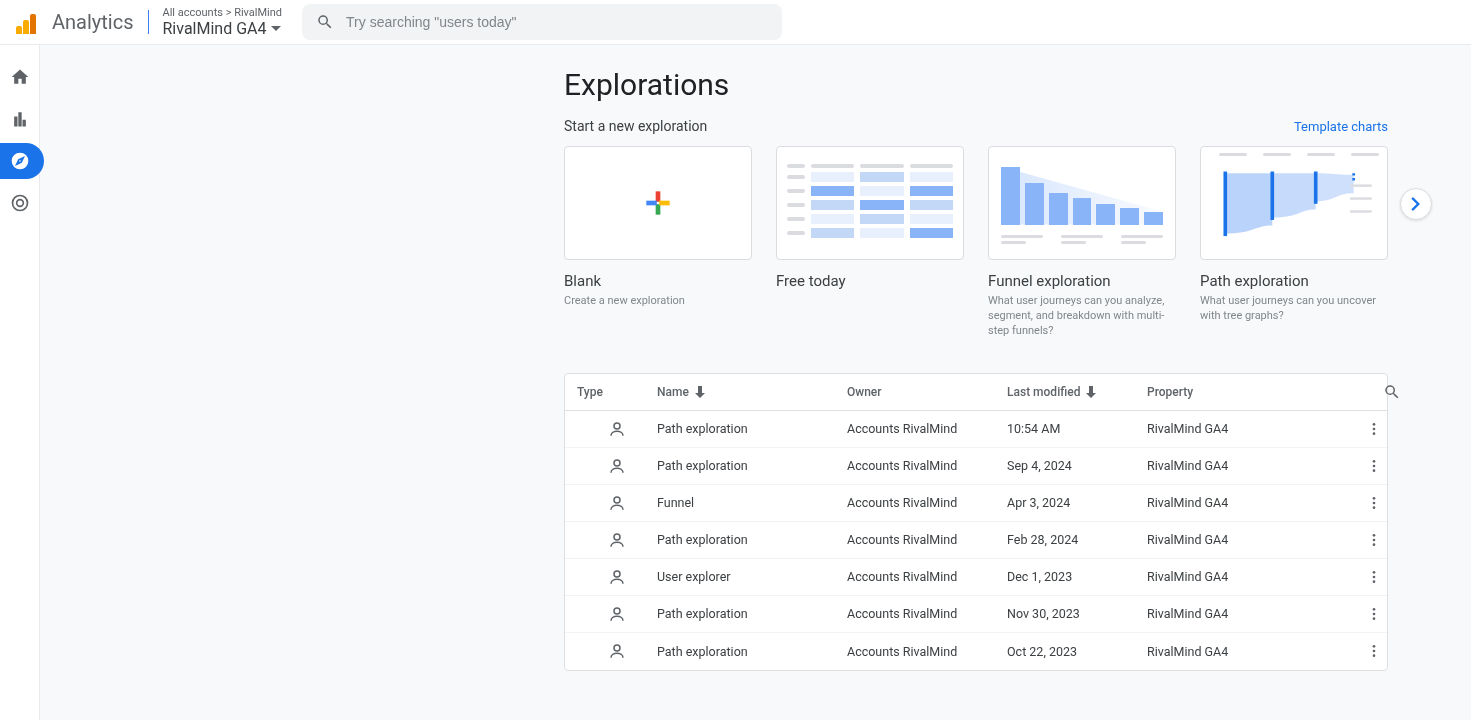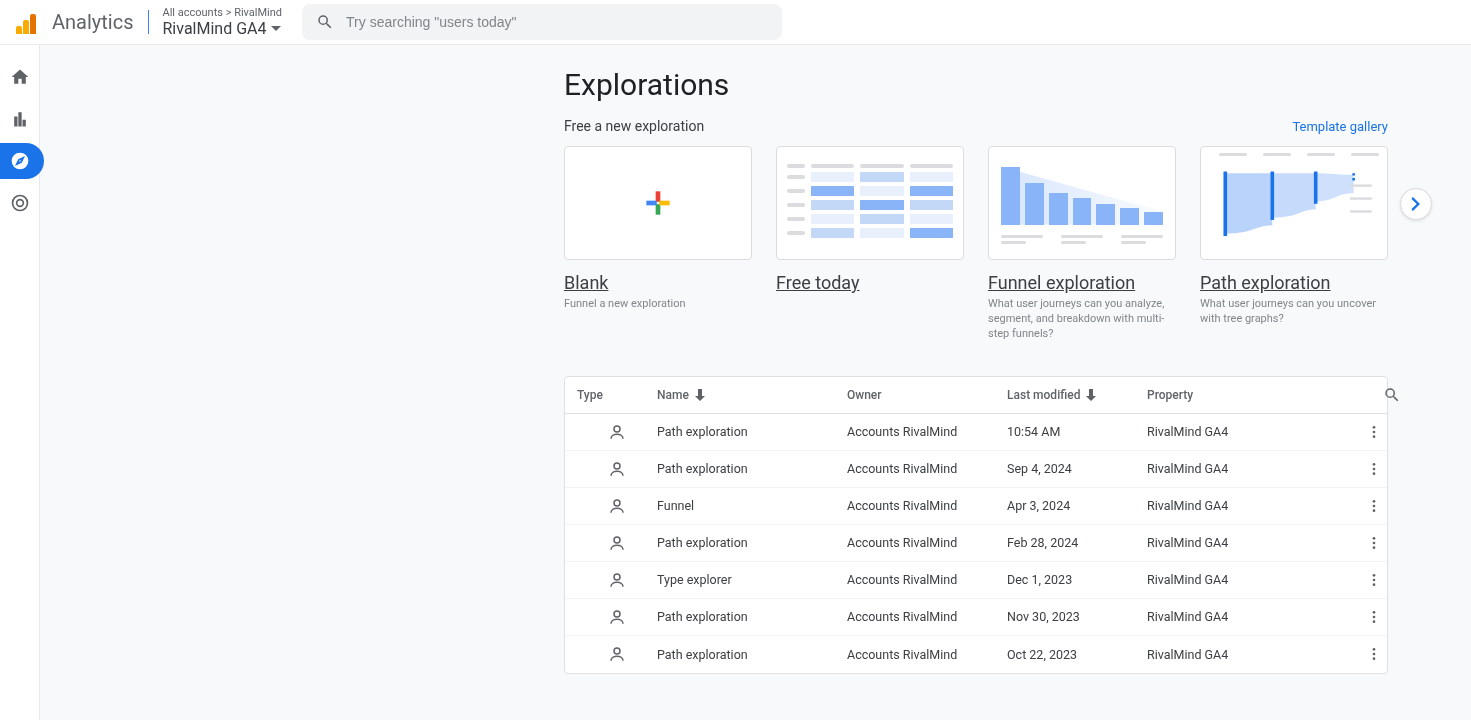--- a/index.html
+++ b/index.html
@@ -137,7 +137,7 @@
       <h1>Explorations</h1>
 
       <div class="hero-row">
-        <span class="hero-sub">Free a new exploration</span>
+        <span class="hero-sub">Start a new exploration</span>
         <span class="tpl-link">Template gallery</span>
       </div>
 

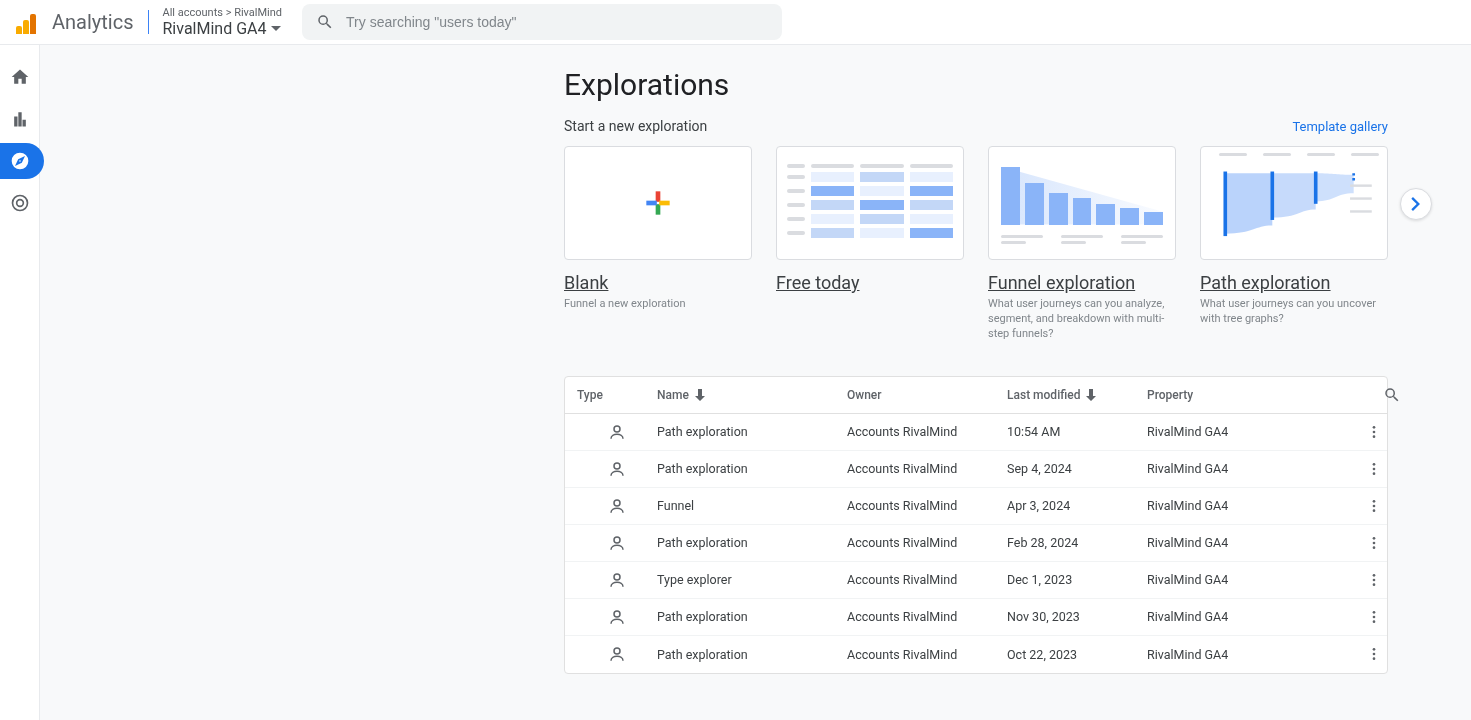--- a/index.html
+++ b/index.html
@@ -138,7 +138,7 @@
 
       <div class="hero-row">
         <span class="hero-sub">Start a new exploration</span>
-        <span class="tpl-link">Template gallery</span>
+        <span class="tpl-link">Template charts</span>
       </div>
 
       <div class="cards">

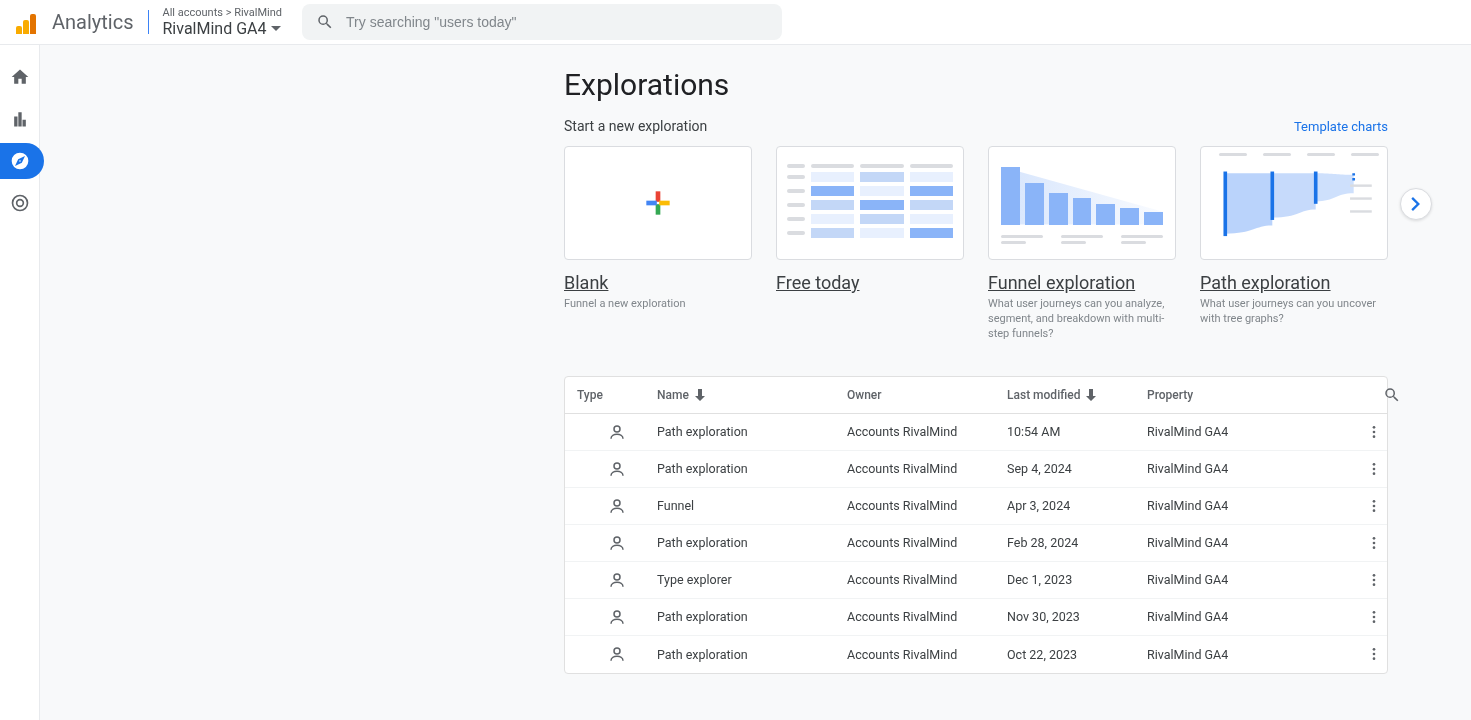--- a/index.html
+++ b/index.html
@@ -38,7 +38,7 @@
     .cards { display: flex; gap: 24px; width: 852px; position: relative; }
     .card { width: 188px; cursor: pointer; }
     .thumb { width: 188px; height: 114px; background: #fff; border: 1px solid #dadce0; border-radius: 4px; display: flex; align-items: center; justify-content: center; overflow: hidden; position: relative; }
-    .card-title { font-size: 18px; color: #3c4043; margin-top: 12px; text-decoration: underline; }
+    .card-title { font-size: 15px; color: #3c4043; margin-top: 12px; }
     .card-desc { font-size: 11px; color: #80868b; margin-top: 4px; line-height: 1.35; }
     .scroll-next { position: absolute; right: -16px; top: 42px; width: 32px; height: 32px; background: #fff; border: 1px solid #dadce0; border-radius: 50%; display: flex; align-items: center; justify-content: center; box-shadow: 0 1px 3px rgba(0,0,0,.12); cursor: pointer; }
 

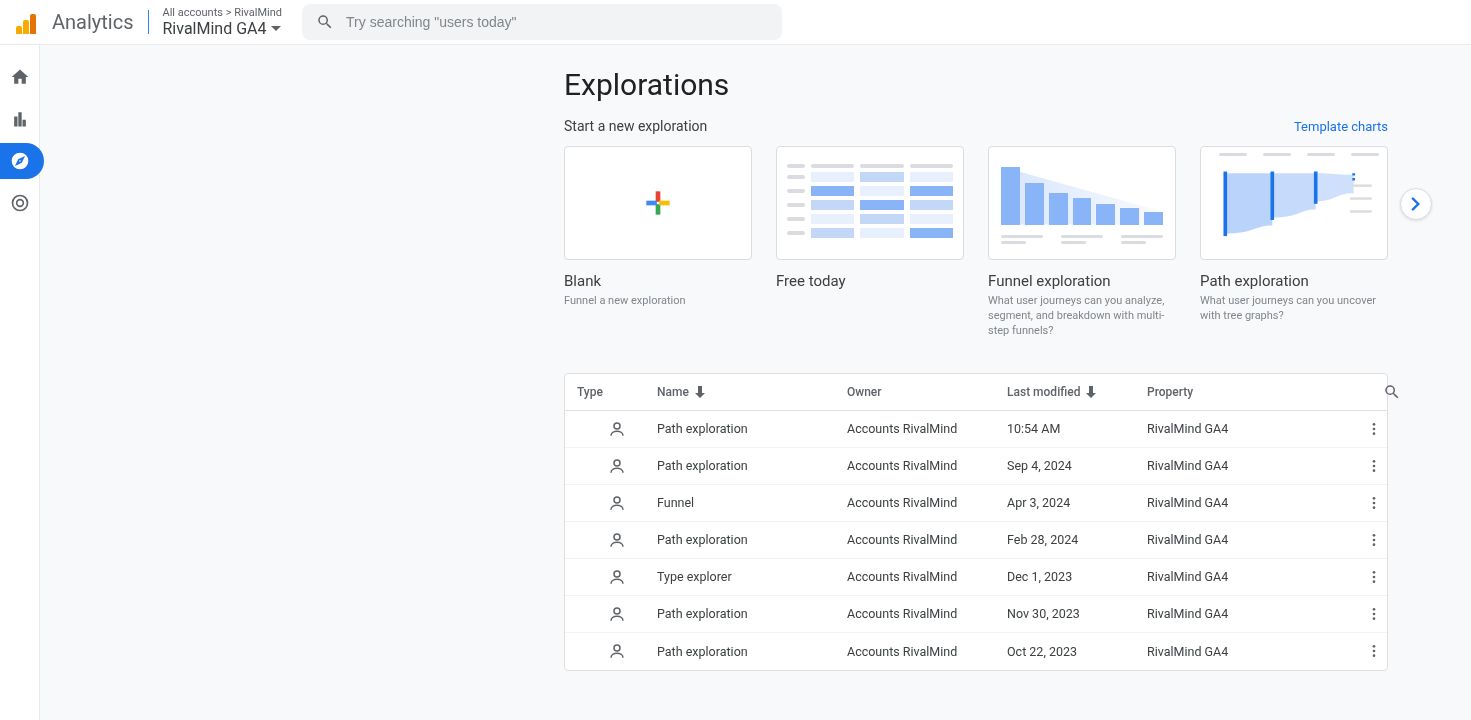--- a/index.html
+++ b/index.html
@@ -153,7 +153,7 @@
             </svg>
           </div>
           <div class="card-title">Blank</div>
-          <div class="card-desc">Funnel a new exploration</div>
+          <div class="card-desc">Create a new exploration</div>
         </div>
 
         <div class="card">

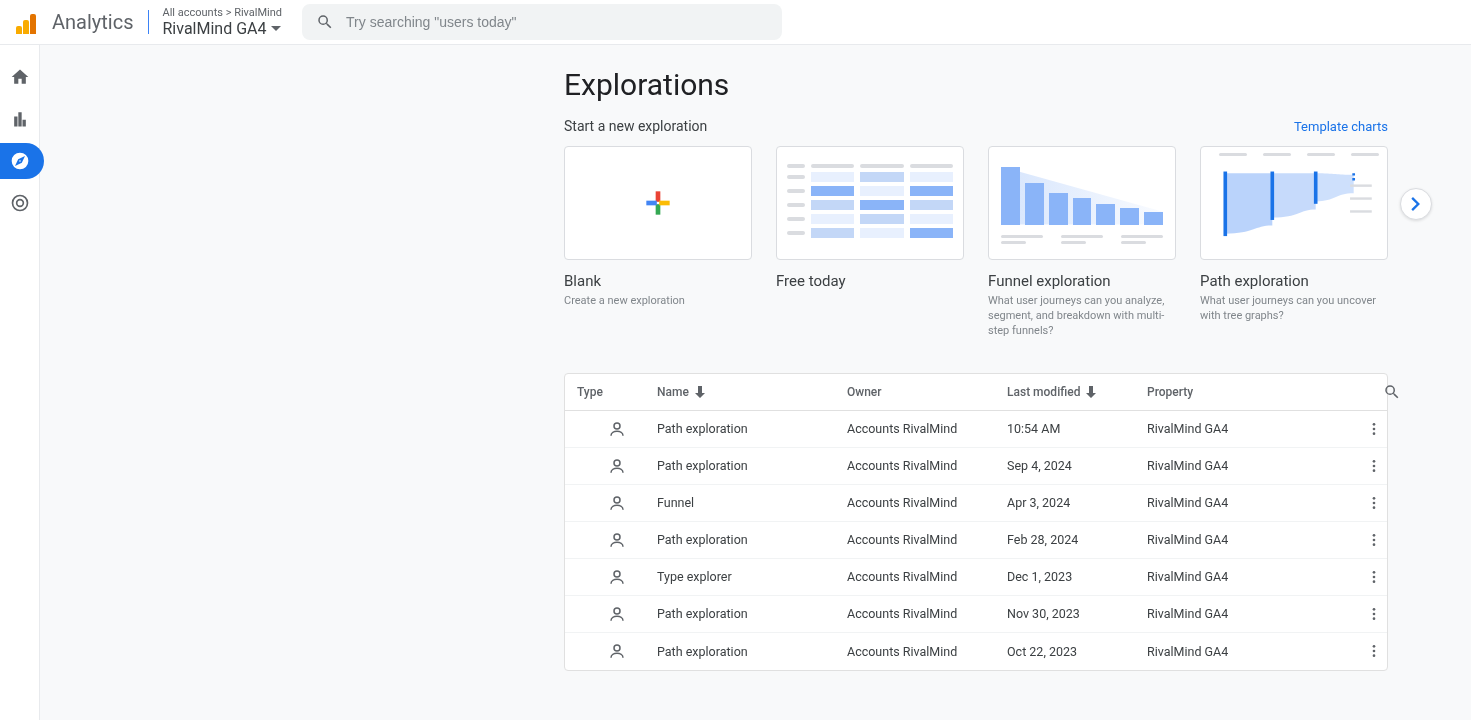--- a/index.html
+++ b/index.html
@@ -374,7 +374,7 @@
                   <path d="M4 21c0-4 4-6 8-6s8 2 8 6"></path>
                 </svg>
               </span>
-              <span>Type explorer</span>
+              <span>User explorer</span>
               <span>Accounts RivalMind</span>
               <span>Dec 1, 2023</span>
               <span>RivalMind GA4</span>

